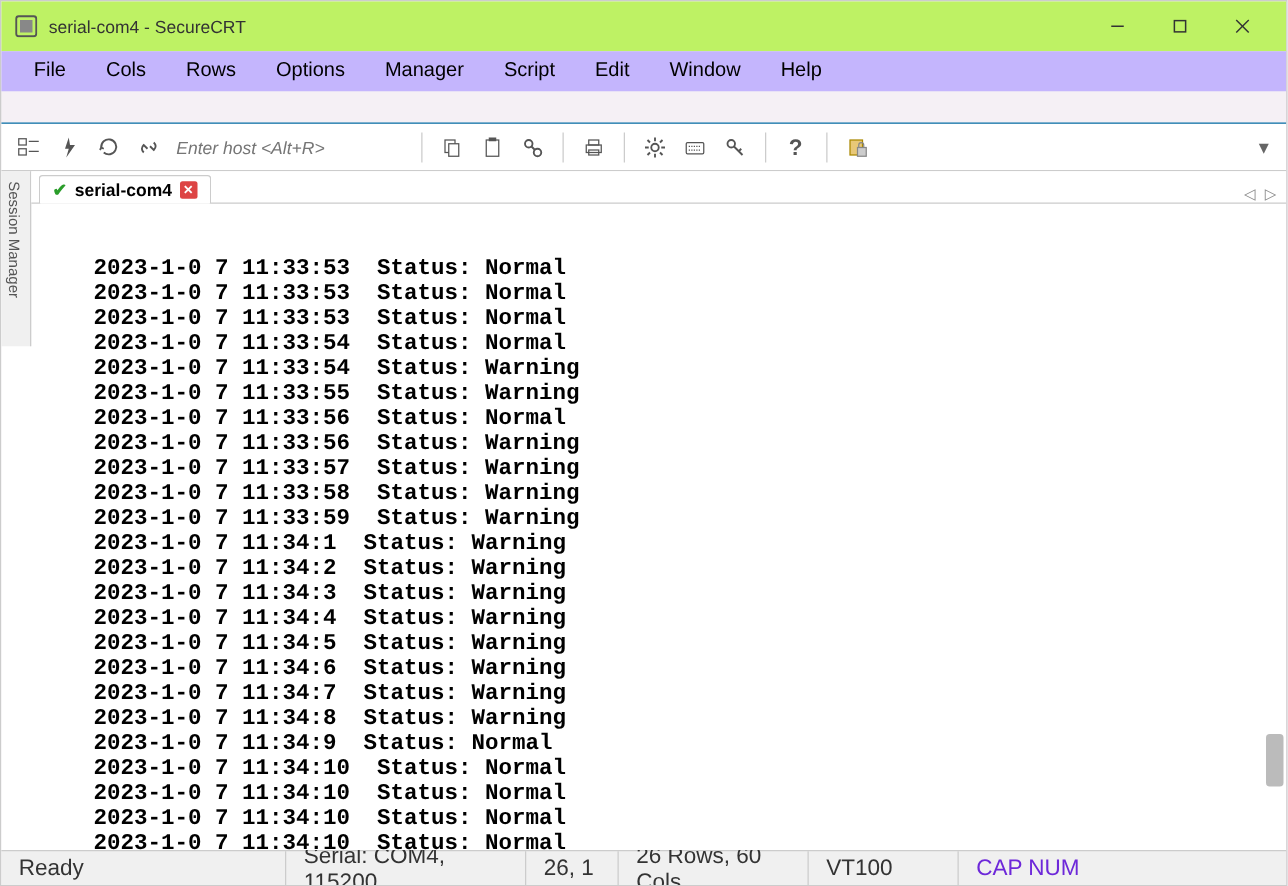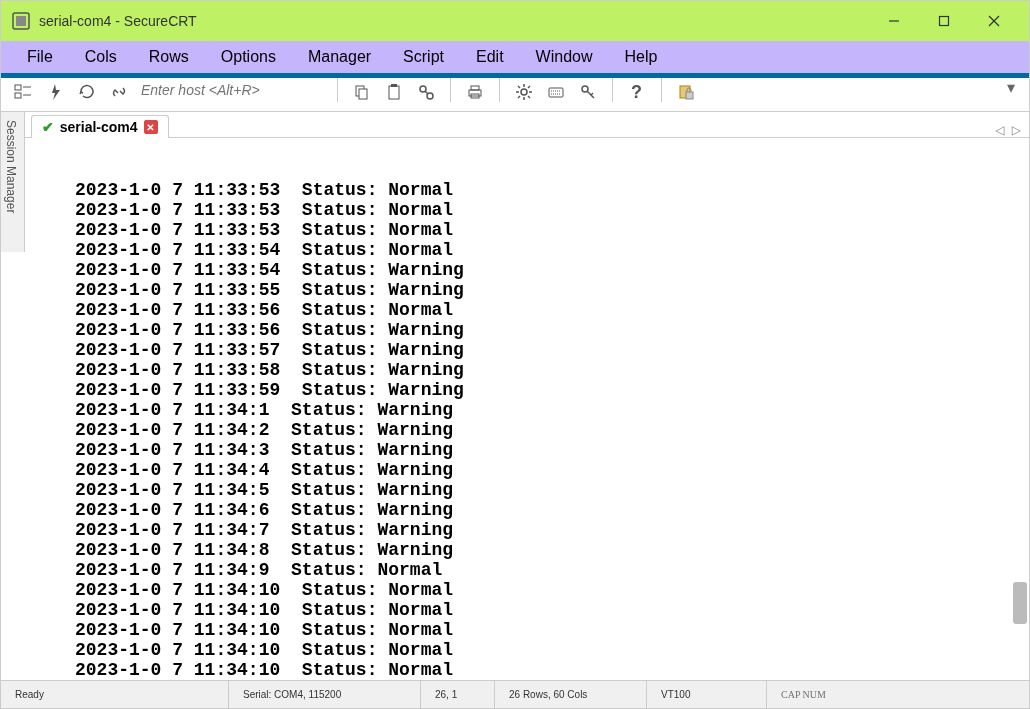--- a/index.html
+++ b/index.html
@@ -40,10 +40,11 @@
   height: 38px;
   background: #fff;
   display: flex;
-  align-items: flex-start;
+  align-items: center;
   padding: 0 8px;
   gap: 4px;
-  border-top:5px solid #0369a1;
+  border-top:1px solid #0369a1;
+  margin-top:25px;
 }
 .toolbar .tb-btn { width: 28px; height: 28px; display: flex; align-items: center; justify-content: center; cursor: pointer; color:#444; }
 .toolbar .host-input { flex:0 0 170px; border:none; font-size:14px; color:#888; padding:4px; font-style:italic;}

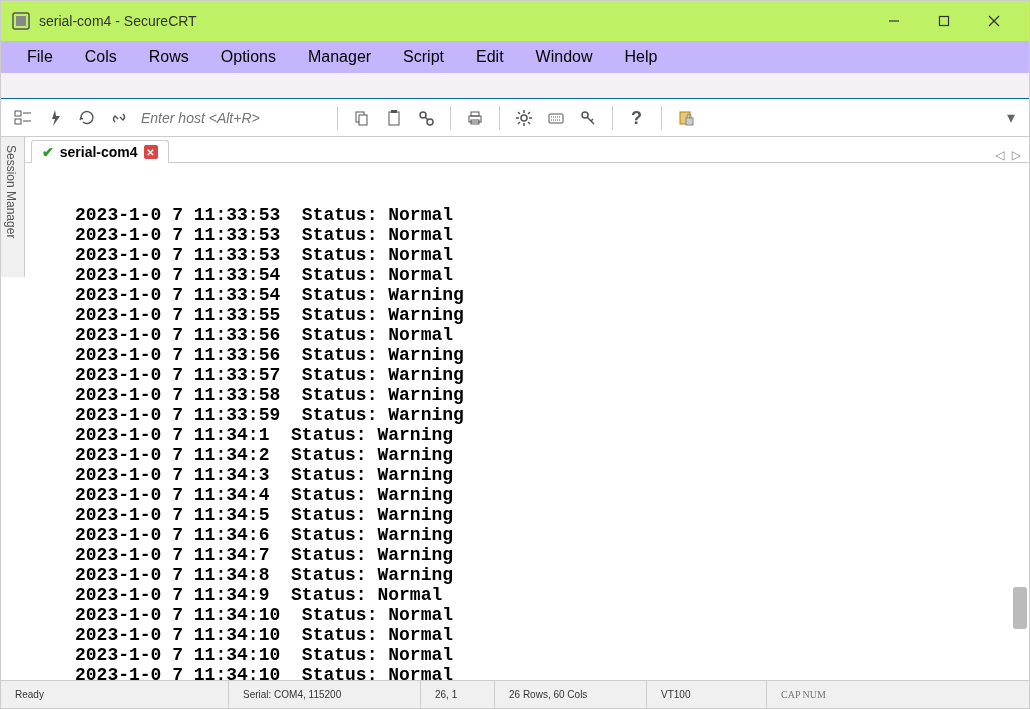--- a/index.html
+++ b/index.html
@@ -67,7 +67,7 @@
 .tabbar .tab-nav{color:#888;font-size:12px;cursor:pointer;letter-spacing:2px;}
 .terminal { flex:1; overflow:auto; background:#fff; font-family:"Courier New",monospace; font-size:18px; font-weight:bold; color:#000; padding:2px 0 2px 2px; line-height:20px; white-space:pre; position:relative;margin-left:48px;}
 .scrollbar-fake{position:absolute;right:2px;top:82%;width:14px;height:42px;background:#bbb;border-radius:3px;}
-.statusbar { height:28px; background:#f0f0f0; border-top:1px solid #ccc; display:flex; align-items:center; font-size:10px; color:#333; }
+.statusbar { height:28px; background:#f0f0f0; border-top:1px solid #ccc; display:flex; align-items:center; font-size:18px; color:#333; }
 .statusbar .panel{padding:0 14px; height:100%; display:flex; align-items:center; border-right:1px solid #ccc;}
 .statusbar .panel:last-child{border-right:none;}
 .statusbar .ready{flex:0 0 228px;}

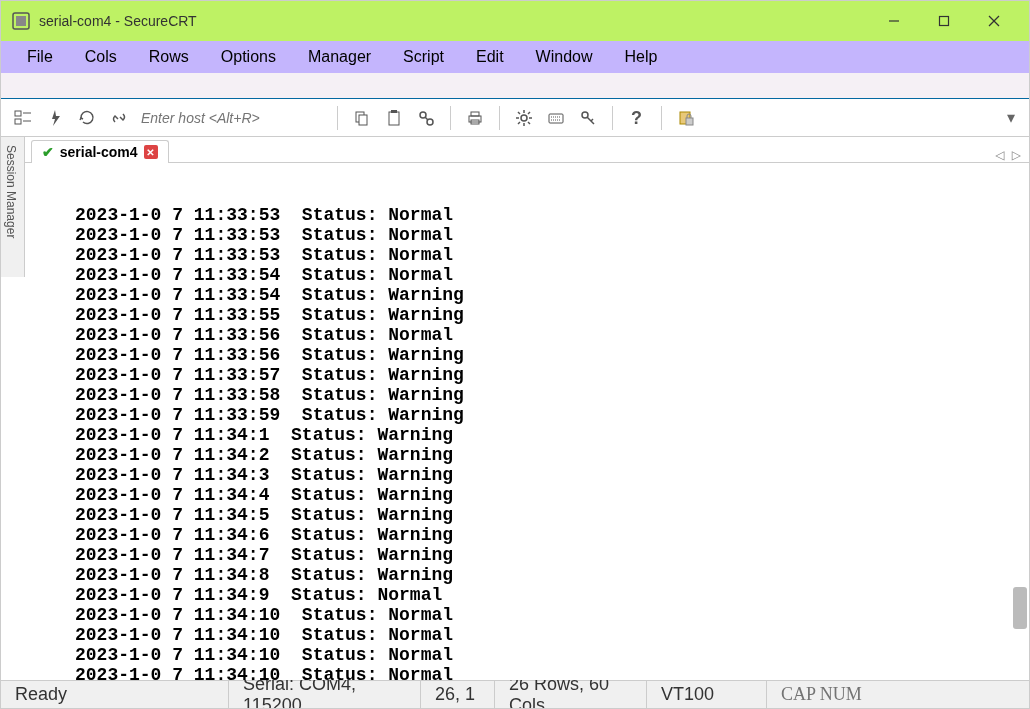--- a/index.html
+++ b/index.html
@@ -75,7 +75,7 @@
 .statusbar .pos{flex:0 0 74px;}
 .statusbar .dims{flex:0 0 152px;}
 .statusbar .vt{flex:0 0 120px;}
-.statusbar .caps{flex:1;color:#737373;text-align:center;padding-right:12px;font-family:Liberation Serif, serif;}
+.statusbar .caps{flex:1;color:#6d28d9;text-align:center;padding-right:12px;}
 svg{display:block;}
 </style>
 </head>

